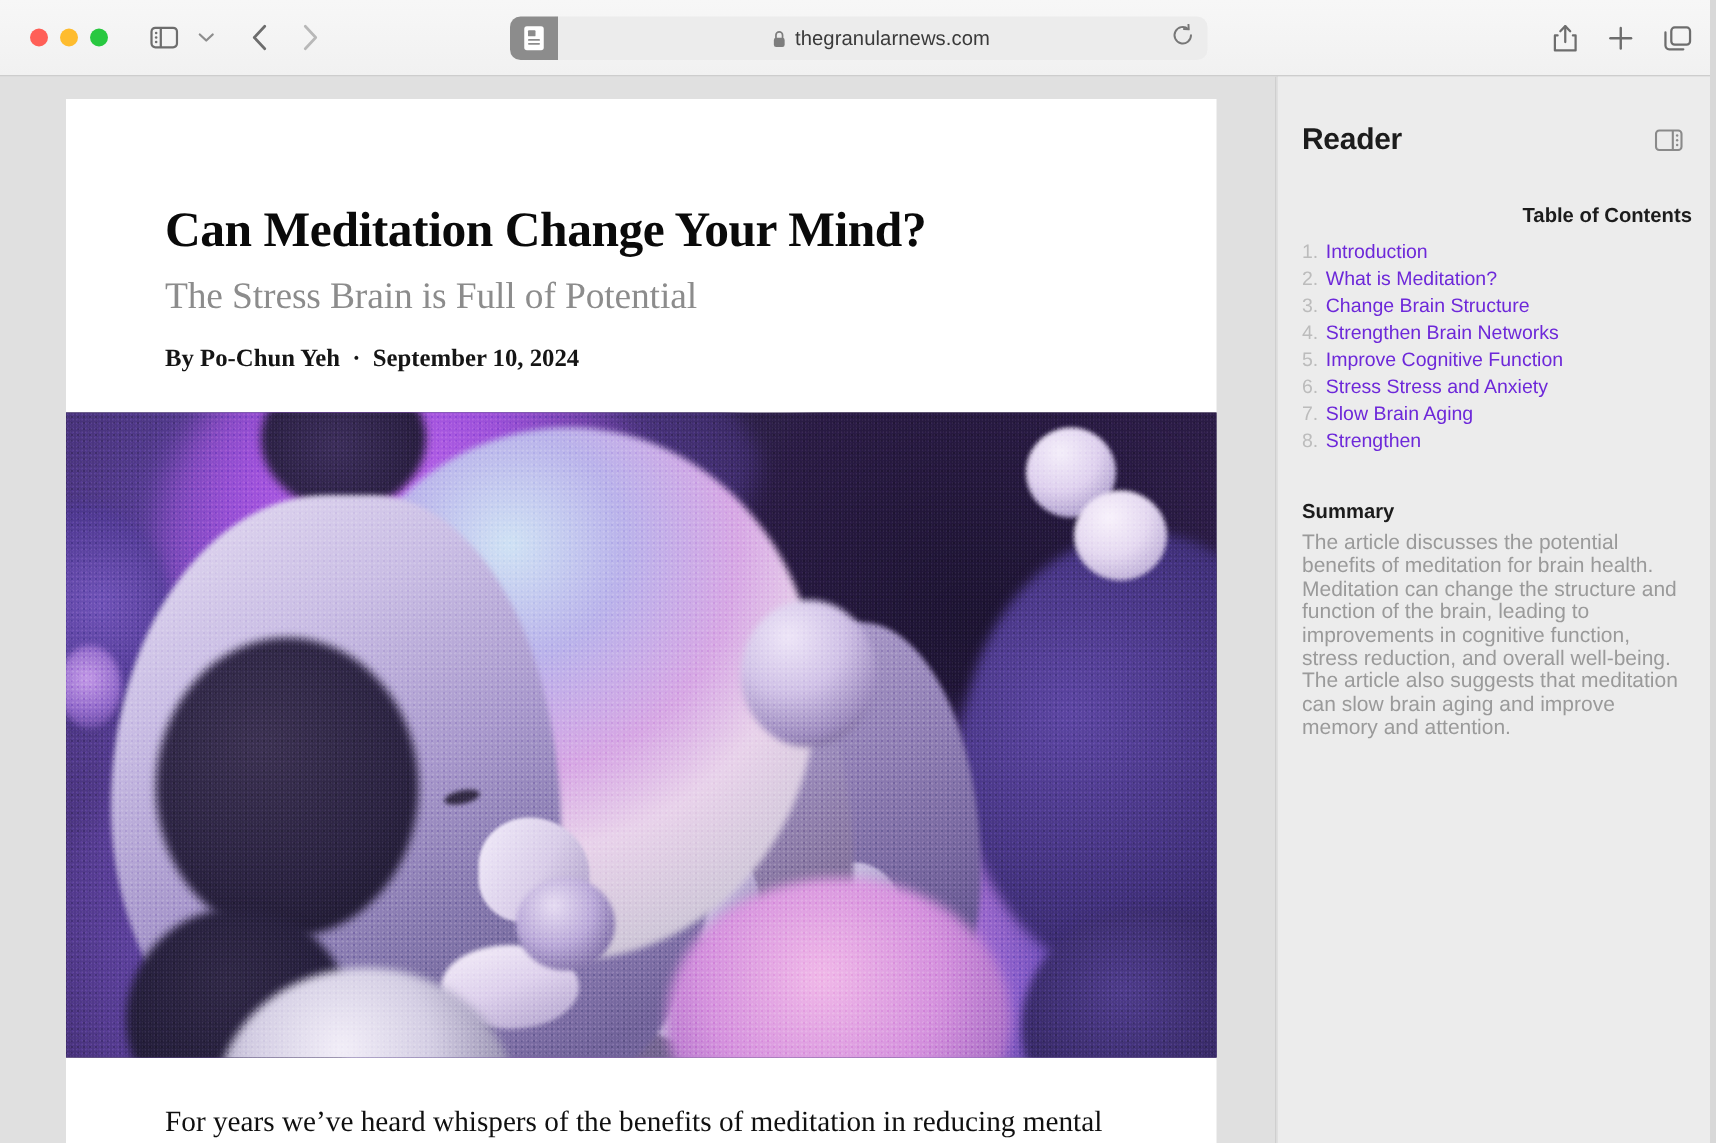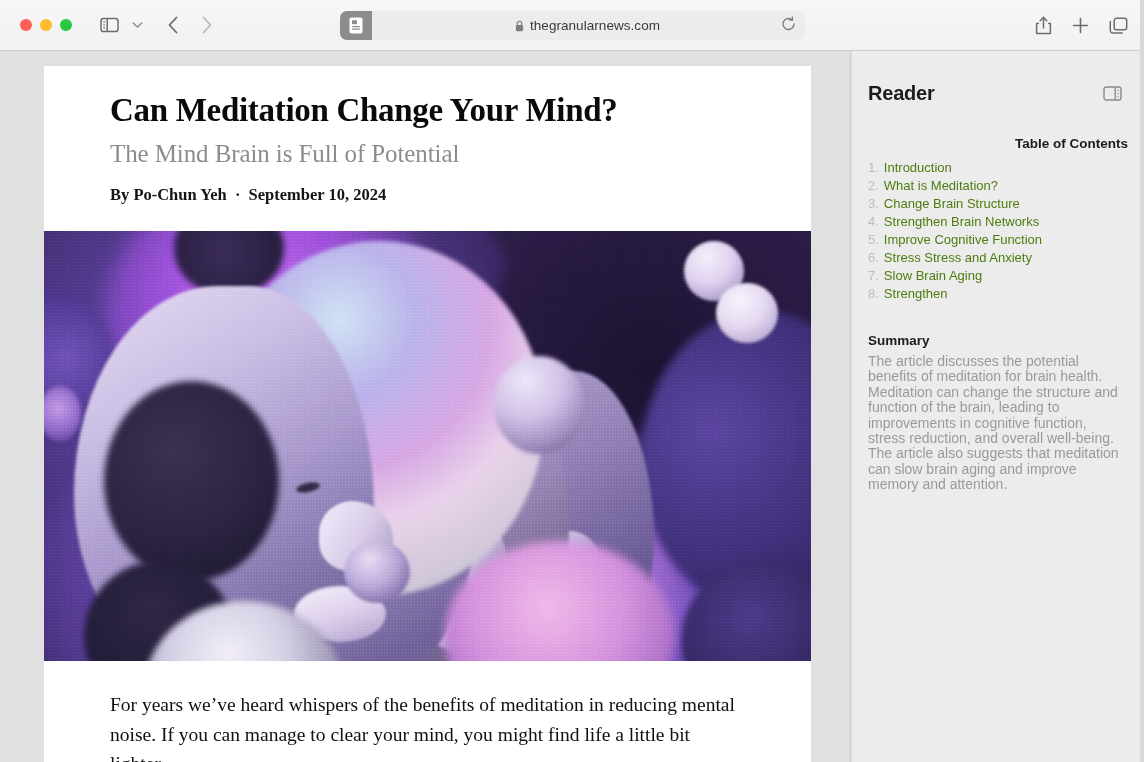--- a/index.html
+++ b/index.html
@@ -98,7 +98,7 @@
     background:#ffffff;
   }
 
-  #article-head { padding:26px 64px 0 66px; }
+  #article-head { padding:70px 64px 0 66px; }
   #article-title {
     font-family:"Liberation Serif", serif;
     font-size:33px; font-weight:bold;

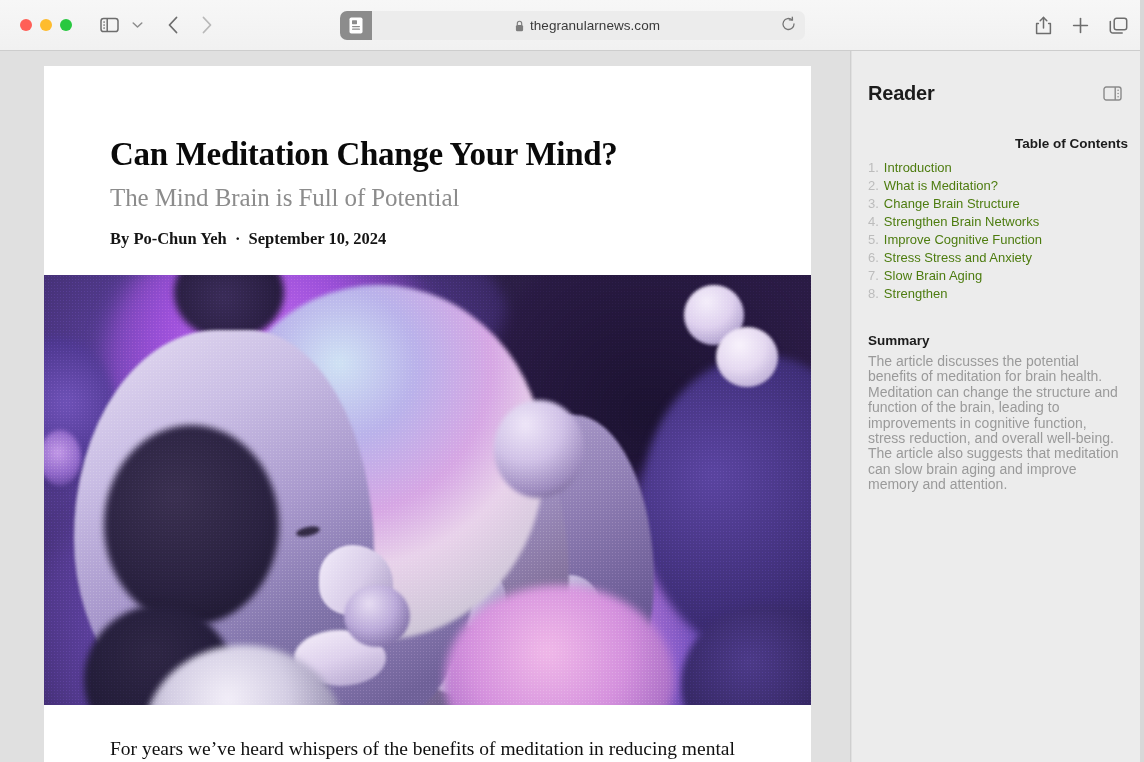--- a/index.html
+++ b/index.html
@@ -363,7 +363,7 @@
     display:flex; gap:5px;
   }
   #toc-list .num { color:#bcbcbc; flex:0 0 auto; }
-  #toc-list .lbl { color:#4d7c0f; }
+  #toc-list .lbl { color:#6d28d9; }
 
   #summary-heading { margin-top:30px; }
   #summary-text {

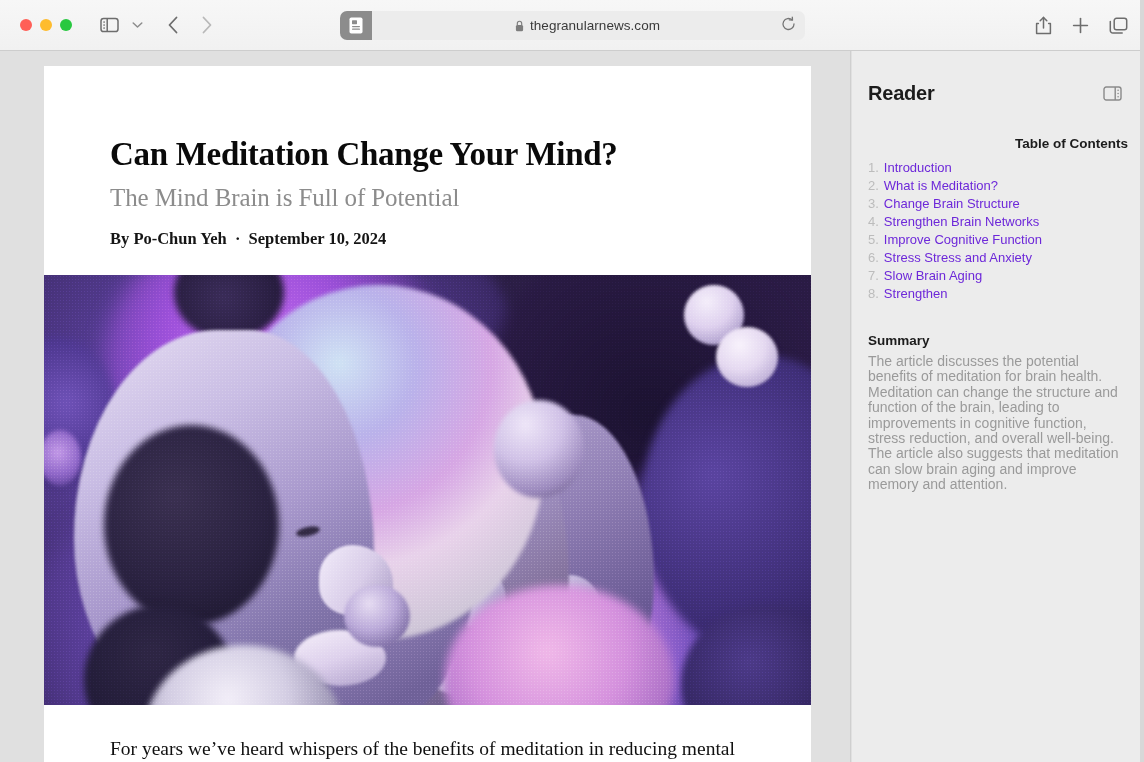--- a/index.html
+++ b/index.html
@@ -468,7 +468,7 @@
 
       <div id="article-head">
         <h1 id="article-title">Can Meditation Change Your Mind?</h1>
-        <h2 id="article-subtitle">The Mind Brain is Full of Potential</h2>
+        <h2 id="article-subtitle">The Stress Brain is Full of Potential</h2>
         <div id="article-byline">
           <span>By Po-Chun Yeh</span>
           <span id="byline-dot">·</span>

